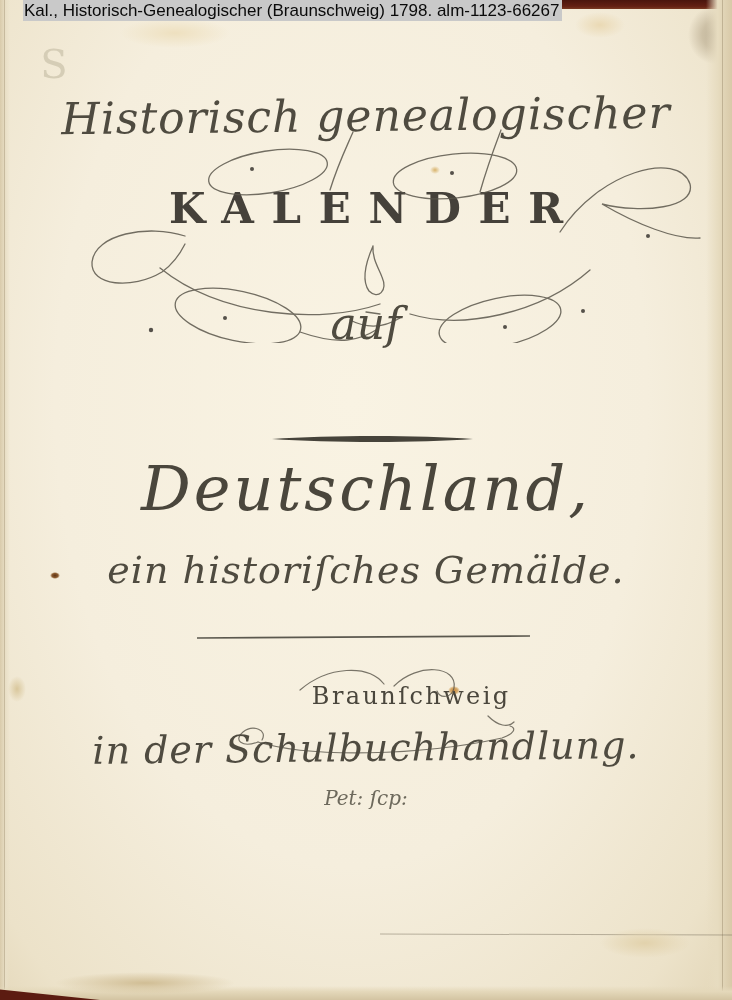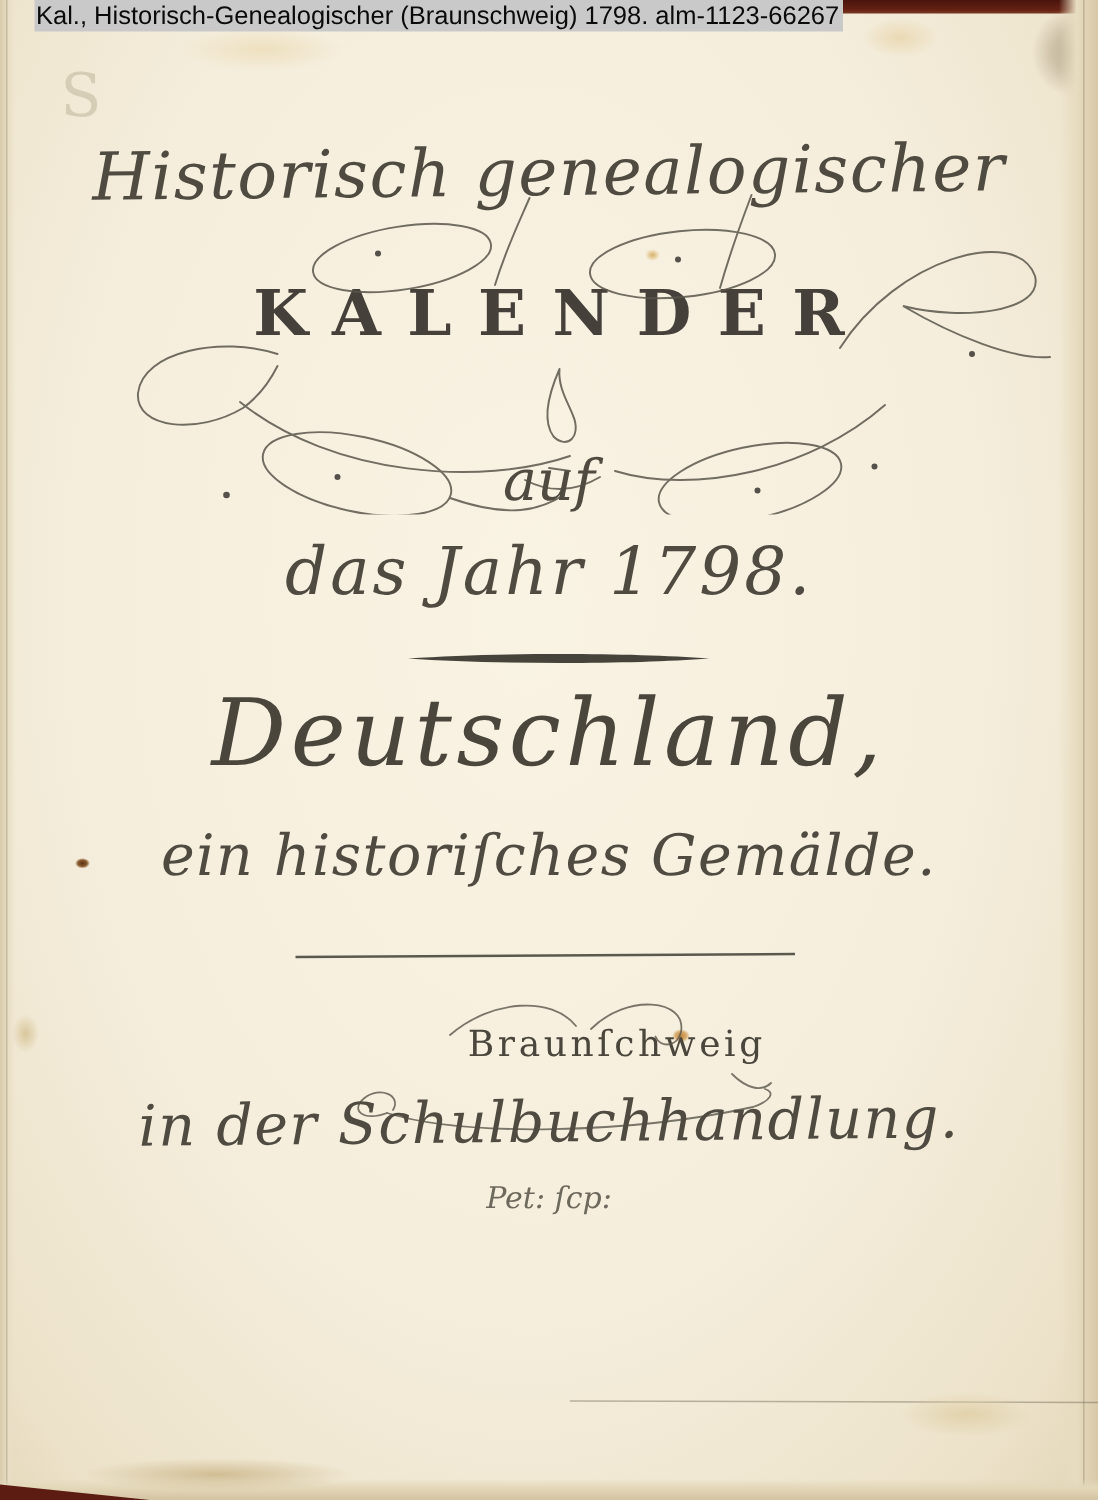--- a/index.html
+++ b/index.html
@@ -96,7 +96,7 @@
   .l1{top:90px;font-size:44px;letter-spacing:1px;transform:rotate(-.6deg);}
   .l2{top:184px;font-size:42px;font-style:normal;letter-spacing:.42em;color:#45413a;
       text-indent:.42em;font-weight:700;}
-  .l3{top:298px;font-size:38px;}
+  .l3{top:298px;font-size:44px;}
   .l4{top:356px;font-size:44px;letter-spacing:2px;}
   .l5{top:452px;font-size:62px;letter-spacing:3px;color:#4a463c;}
   .l6{top:548px;font-size:38px;letter-spacing:1px;}

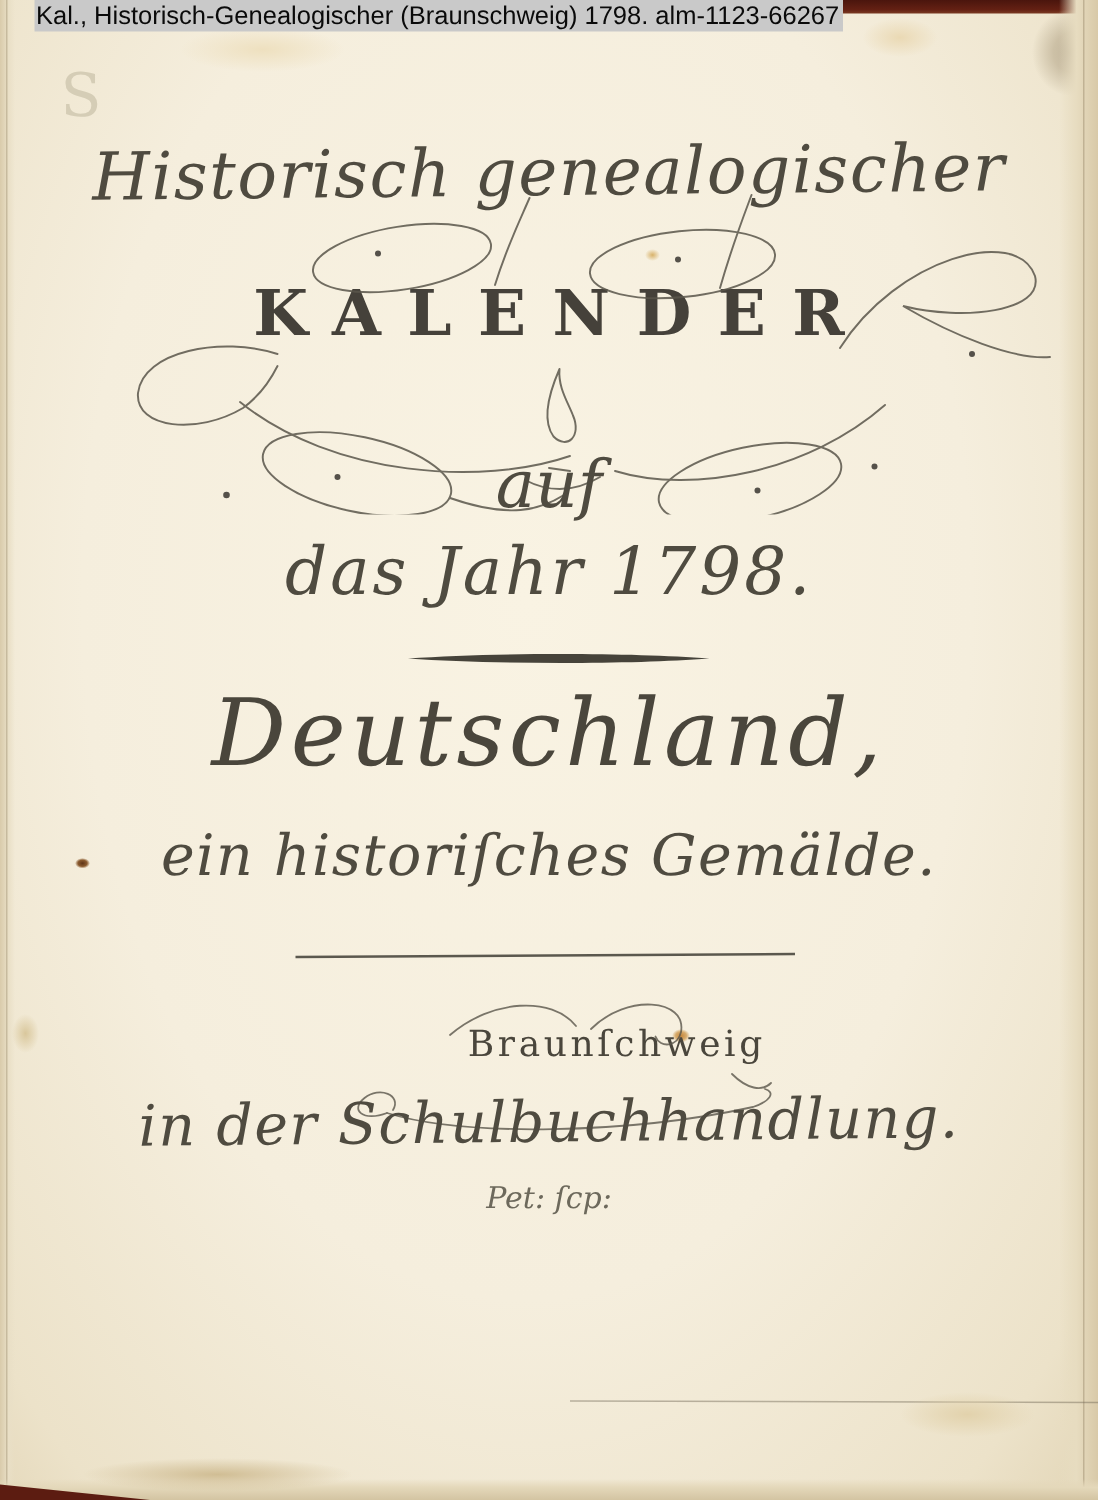--- a/index.html
+++ b/index.html
@@ -166,7 +166,6 @@
   </svg>
 
   <div class="tp script l3">auf</div>
-  <div class="tp script l4">das Jahr 1798.</div>
 
   <svg class="divider1" viewBox="0 430 732 16">
     <path d="M272,439 C330,435 420,435 473,439 C420,443 330,443 272,439 Z" fill="#46433a"></path>

